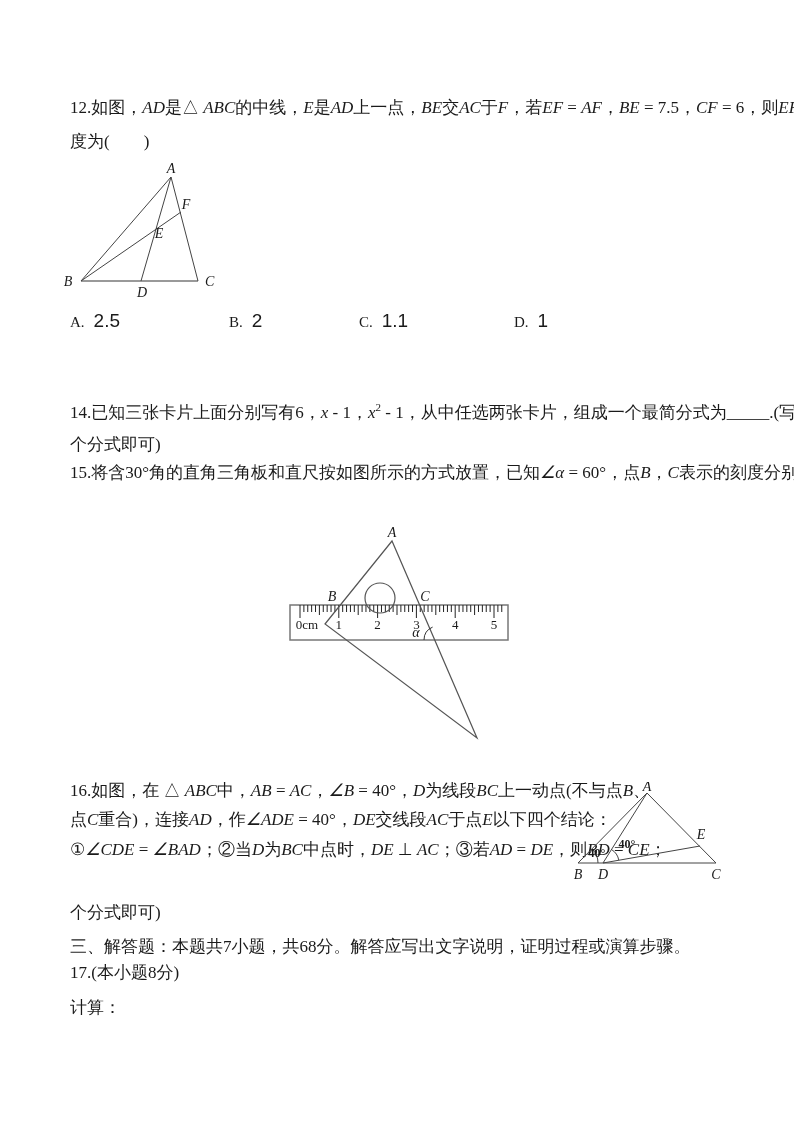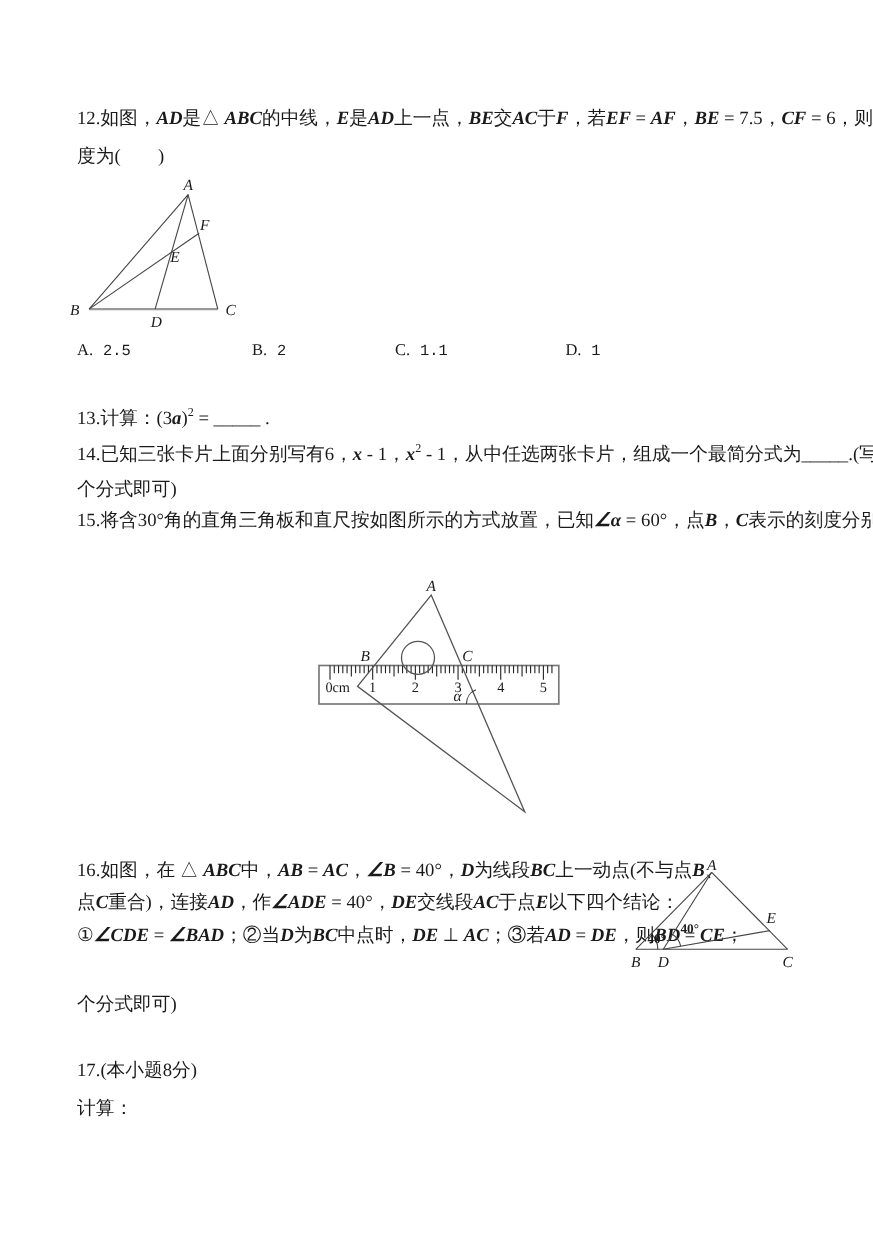--- a/index.html
+++ b/index.html
@@ -20,7 +20,7 @@
     line-height:22px;
   }
   .run-cn{font-family:"Liberation Serif",serif;}
-  .run-m{font-family:"Liberation Serif",serif;font-style:italic;font-weight:bold;}
+  .run-m{font-family:"Liberation Serif",serif;font-style:italic;}
   .run-b{font-family:"Liberation Serif",serif;font-weight:normal;}
   .run-sup{font-family:"Liberation Serif",serif;vertical-align:super;font-size:11px;line-height:0;}
   .opt{position:absolute;top:310px;white-space:nowrap;}

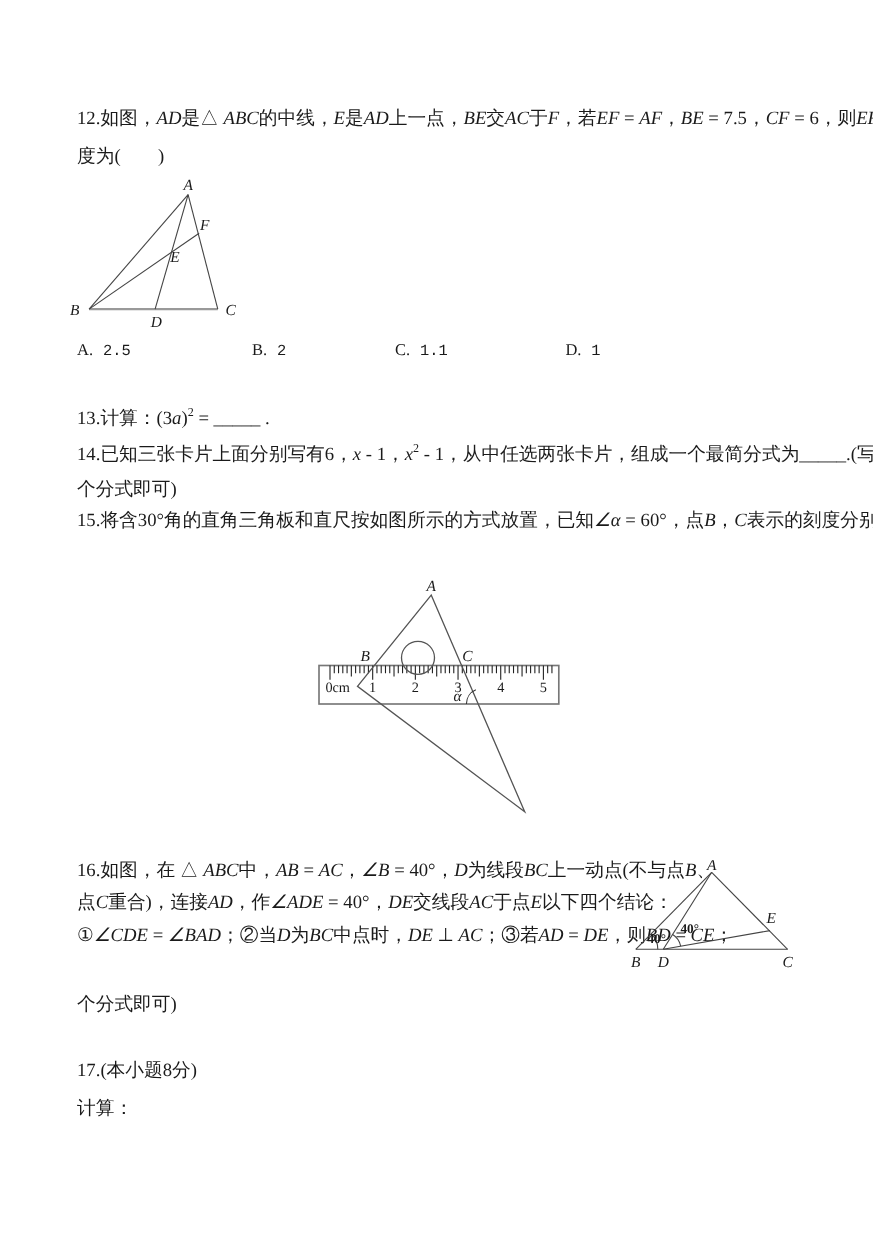--- a/index.html
+++ b/index.html
@@ -25,7 +25,7 @@
   .run-sup{font-family:"Liberation Serif",serif;vertical-align:super;font-size:11px;line-height:0;}
   .opt{position:absolute;top:310px;white-space:nowrap;}
   .opt-label{font-size:15px;font-family:"Liberation Serif",serif;}
-  .opt-value{font-size:14px;font-family:Liberation Mono, monospace;margin-left:9px;}
+  .opt-value{font-size:19px;font-family:Liberation Sans, sans-serif;margin-left:9px;}
   .fig{position:absolute;}
   svg text{font-family:"Liberation Serif",serif;fill:#1a1a1a;}
   svg .lbl{font-style:italic;font-size:14px;}

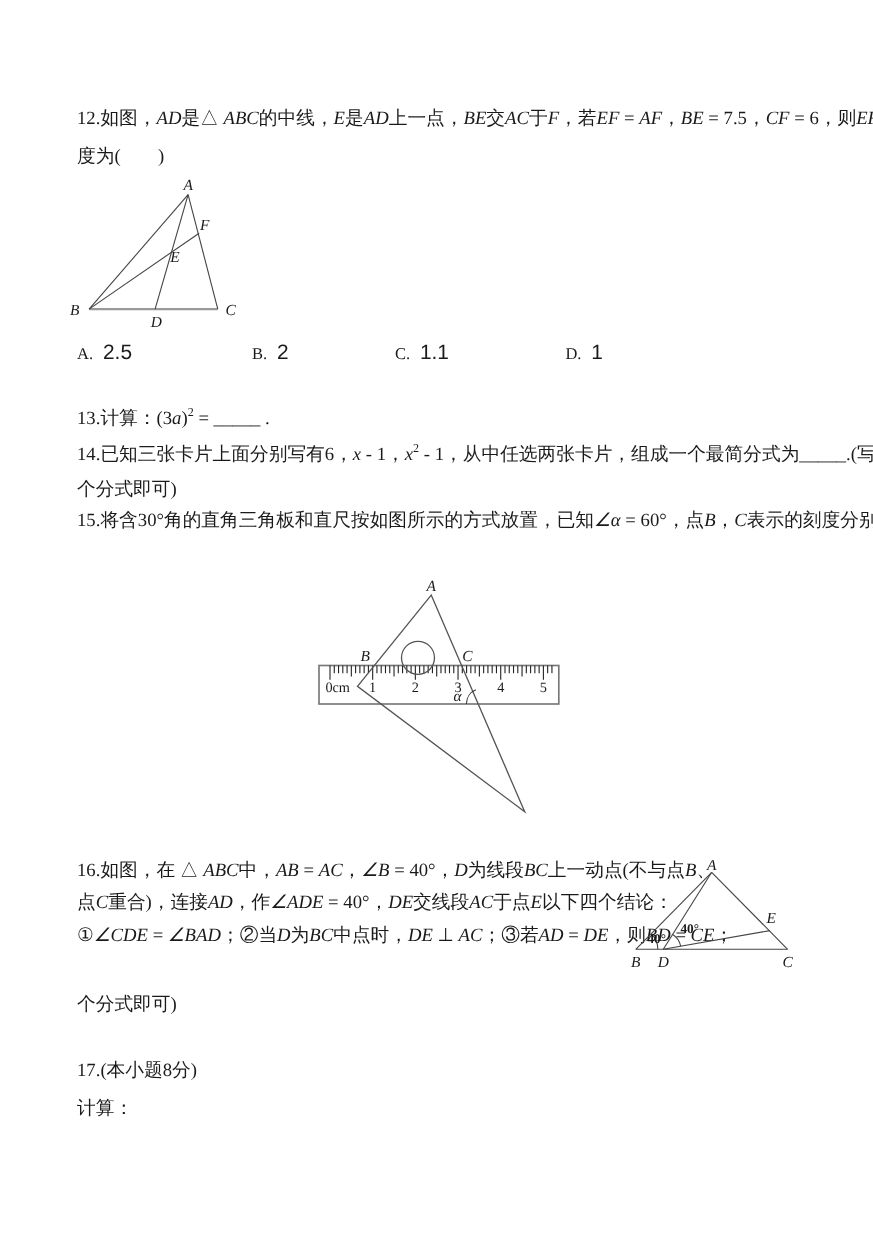--- a/index.html
+++ b/index.html
@@ -71,7 +71,6 @@
   </div>
 
 
-  <div class="line" style="top:369px"><span class="run-cn">13.计算：</span><span class="run-cn">(3</span><span class="run-m">a</span><span class="run-cn">)</span><span class="run-sup">2</span><span class="run-cn"> = </span><span class="run-cn">_____</span><span class="run-cn"> .</span></div>
   <div class="line" style="top:402px"><span class="run-cn">14.已知三张卡片上面分别写有</span><span class="run-b">6</span><span class="run-cn">，</span><span class="run-m">x</span><span class="run-cn"> - 1</span><span class="run-cn">，</span><span class="run-m">x</span><span class="run-sup">2</span><span class="run-cn"> - 1</span><span class="run-cn">，从中任选两张卡片，组成一个最简分式为</span><span class="run-cn">_____</span><span class="run-cn">.(写出一</span></div>
   <div class="line" style="top:434px"><span class="run-cn">个分式即可)</span></div>
 

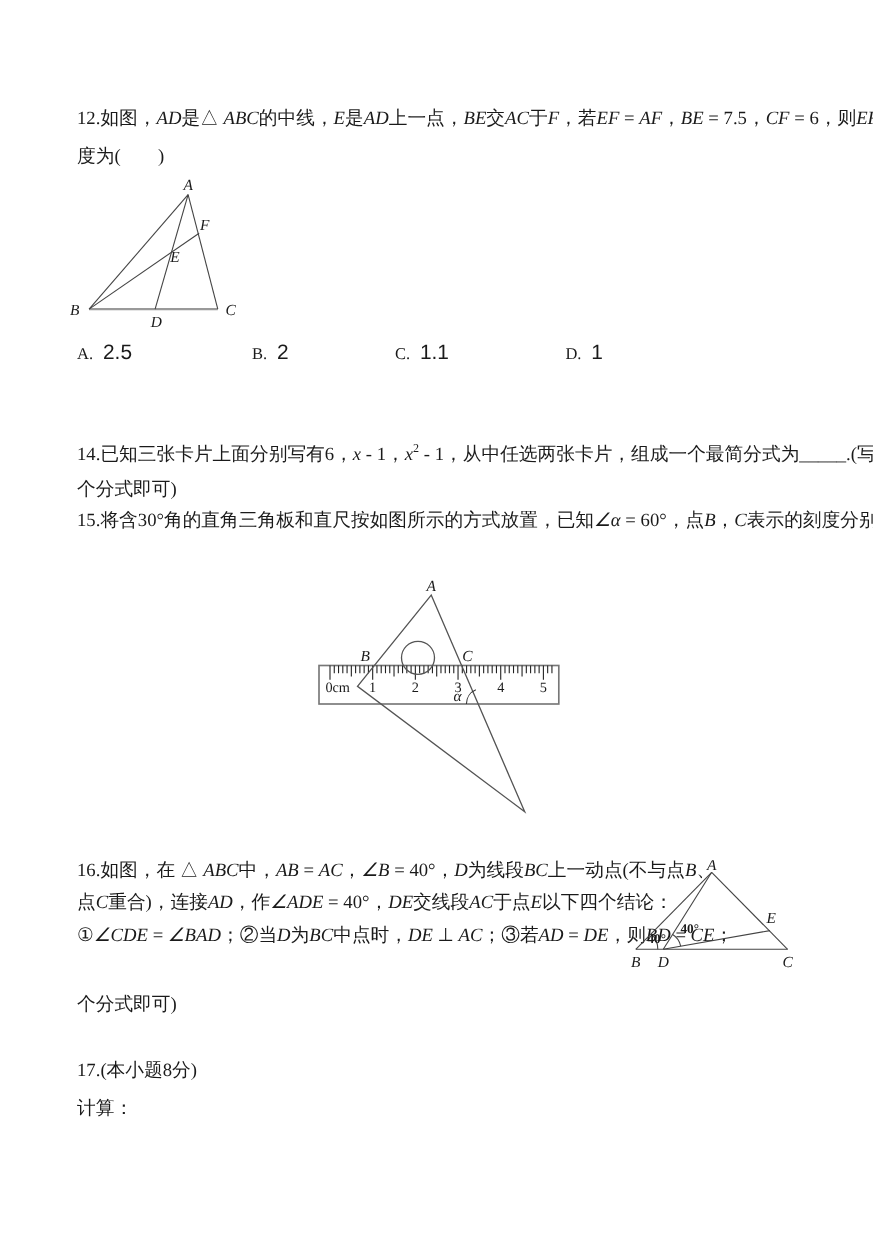--- a/index.html
+++ b/index.html
@@ -179,6 +179,7 @@
     <text class="ang" x="62" y="66" text-anchor="middle">40°</text>
   </svg>
 
+  <div class="line" style="top:936px"><span class="run-cn">三、解答题：本题共</span><span class="run-b">7</span><span class="run-cn">小题，共</span><span class="run-b">68</span><span class="run-cn">分。解答应写出文字说明，证明过程或演算步骤。</span></div>
 
   <div class="line" style="top:962px"><span class="run-cn">17.(本小题</span><span class="run-b">8</span><span class="run-cn">分)</span></div>
   <div class="line" style="top:997px"><span class="run-cn">计算：</span></div>

